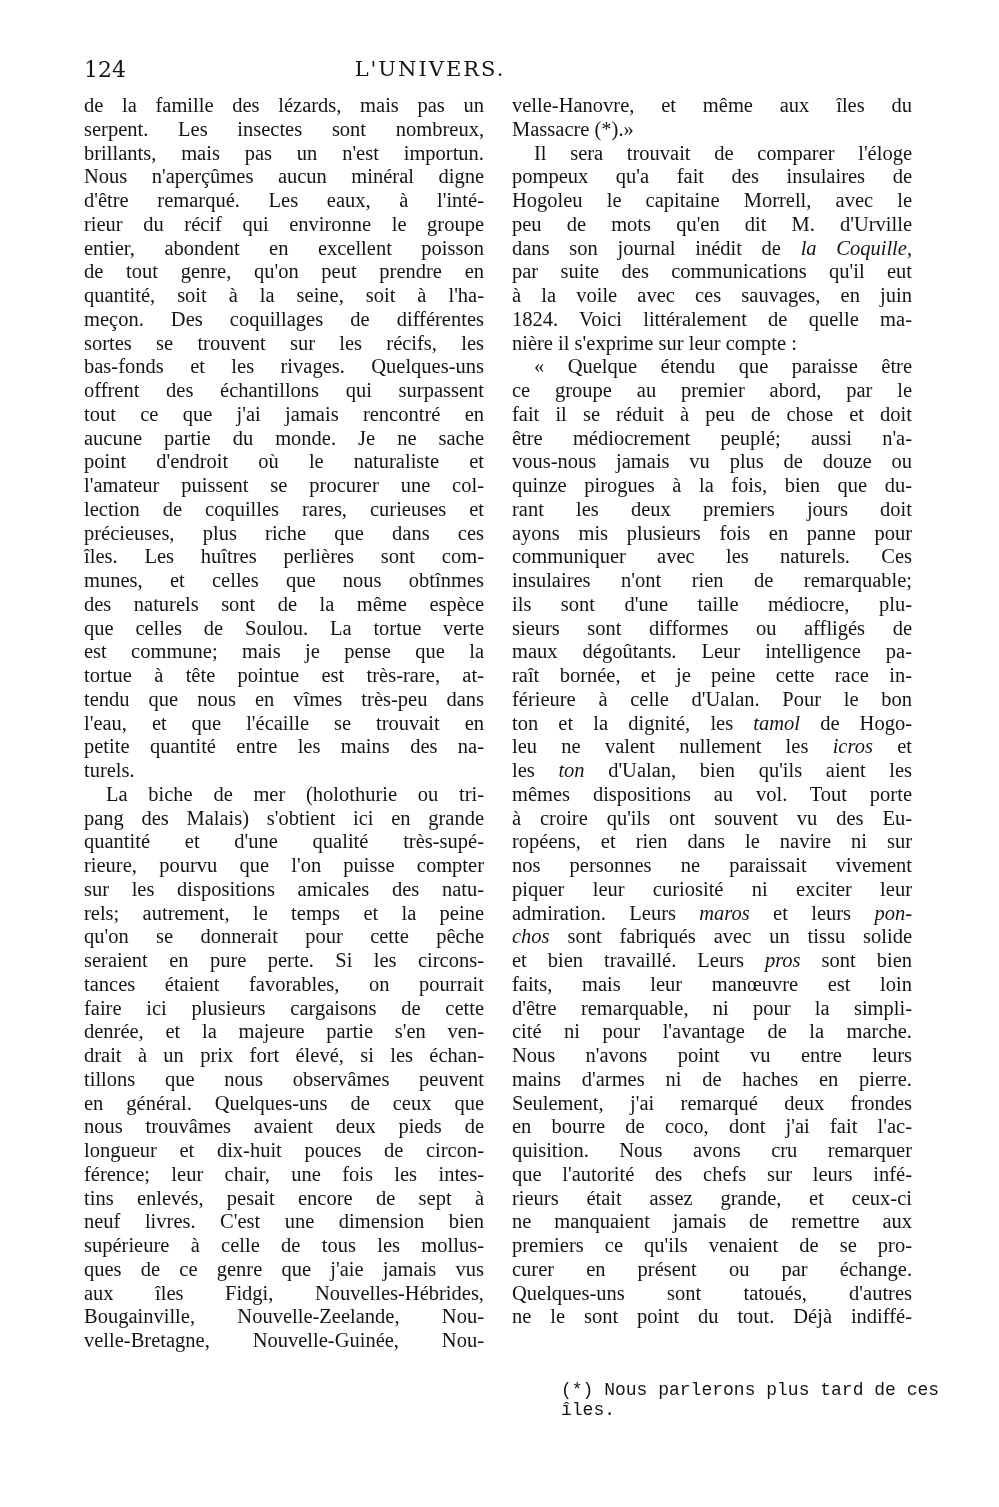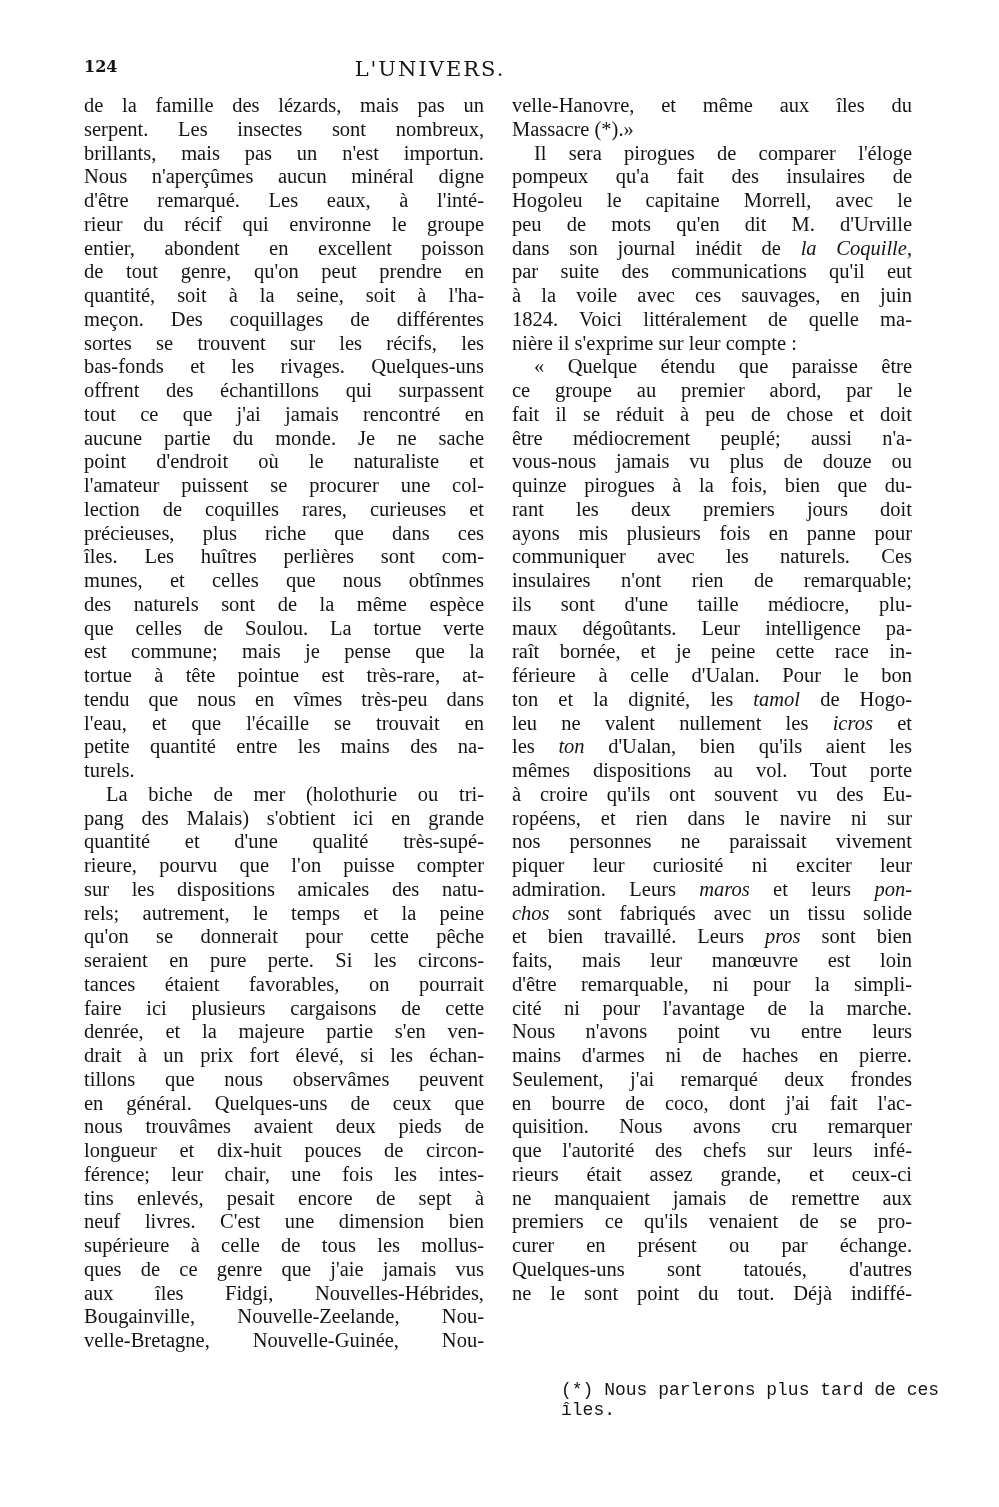--- a/index.html
+++ b/index.html
@@ -5,7 +5,7 @@
   html, body { margin: 0; padding: 0; background: #ffffff; }
   body { width: 999px; height: 1507px; position: relative; overflow: hidden;
          font-family: "DejaVu Serif", "Liberation Serif", serif; color: #141414; }
-  .page-number { position: absolute; left: 84px; top: 57px; font-size: 16px; font-weight: bold; }
+  .page-number { position: absolute; left: 84px; top: 57px; font-size: 22px; font-weight: normal; }
   .running-head { position: absolute; left: 0; width: 856px; top: 57px; text-align: center;
                   font-size: 21px; letter-spacing: 2px; padding-left: 2px; }
   .column { position: absolute; top: 94px; width: 400px; }

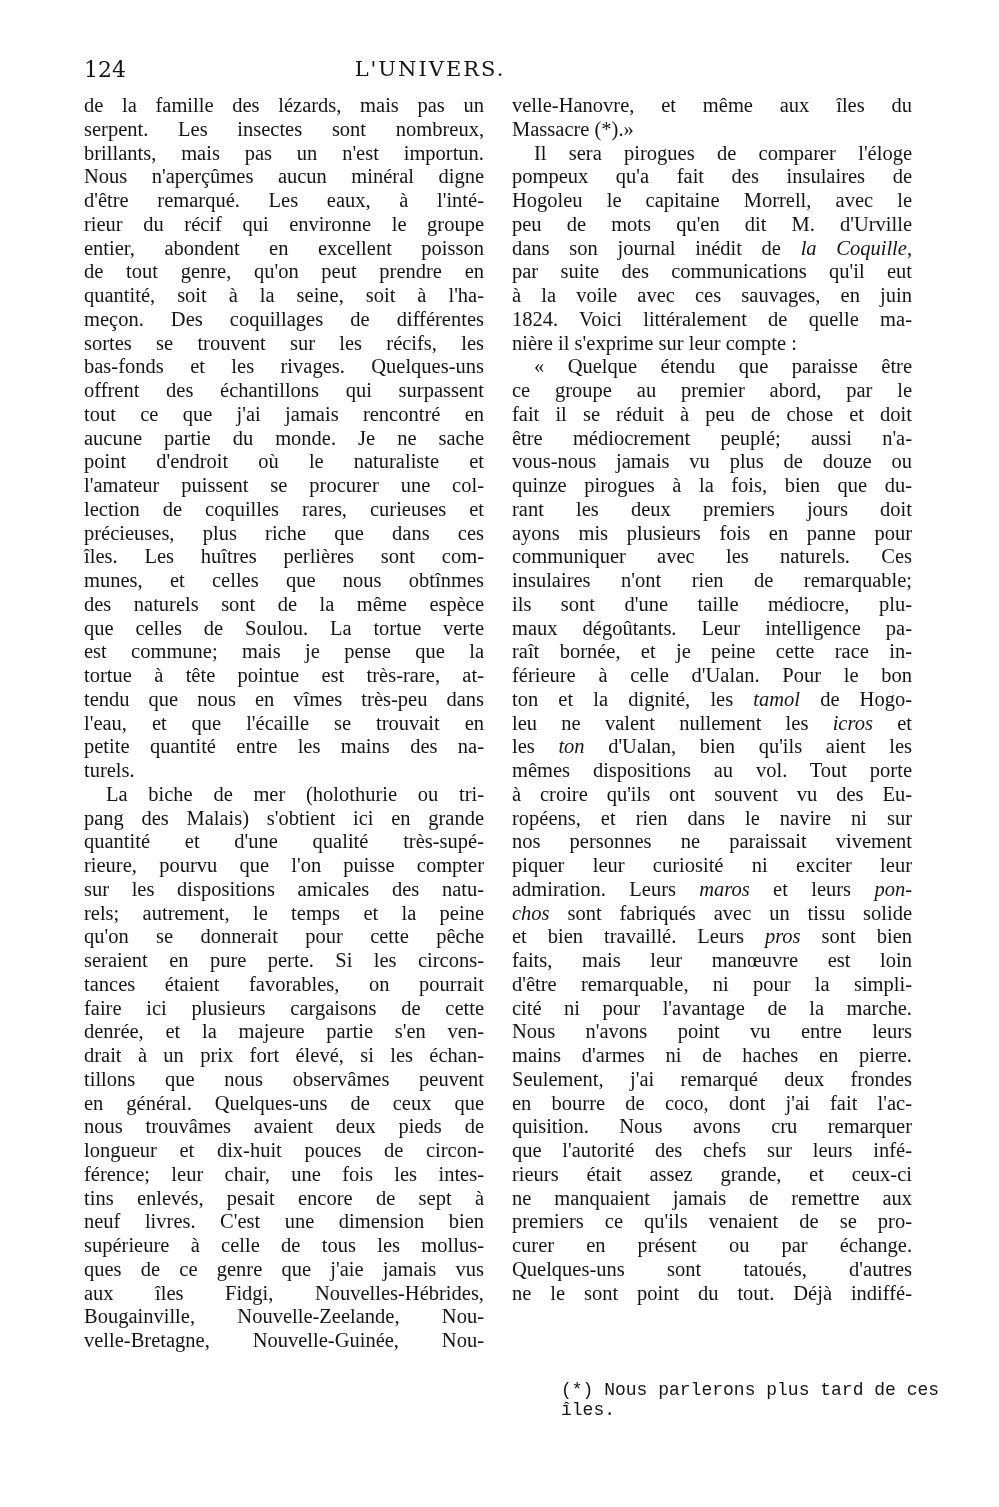--- a/index.html
+++ b/index.html
@@ -85,7 +85,7 @@
   <div class="column col-right" id="col-right">
       <span class="line">velle-Hanovre, et même aux îles du</span>
       <span class="line last">Massacre (*).»</span>
-      <span class="line indent">Il sera pirogues de comparer l'éloge</span>
+      <span class="line indent">Il sera trouvait de comparer l'éloge</span>
       <span class="line">pompeux qu'a fait des insulaires de</span>
       <span class="line">Hogoleu le capitaine Morrell, avec le</span>
       <span class="line">peu de mots qu'en dit M. d'Urville</span>

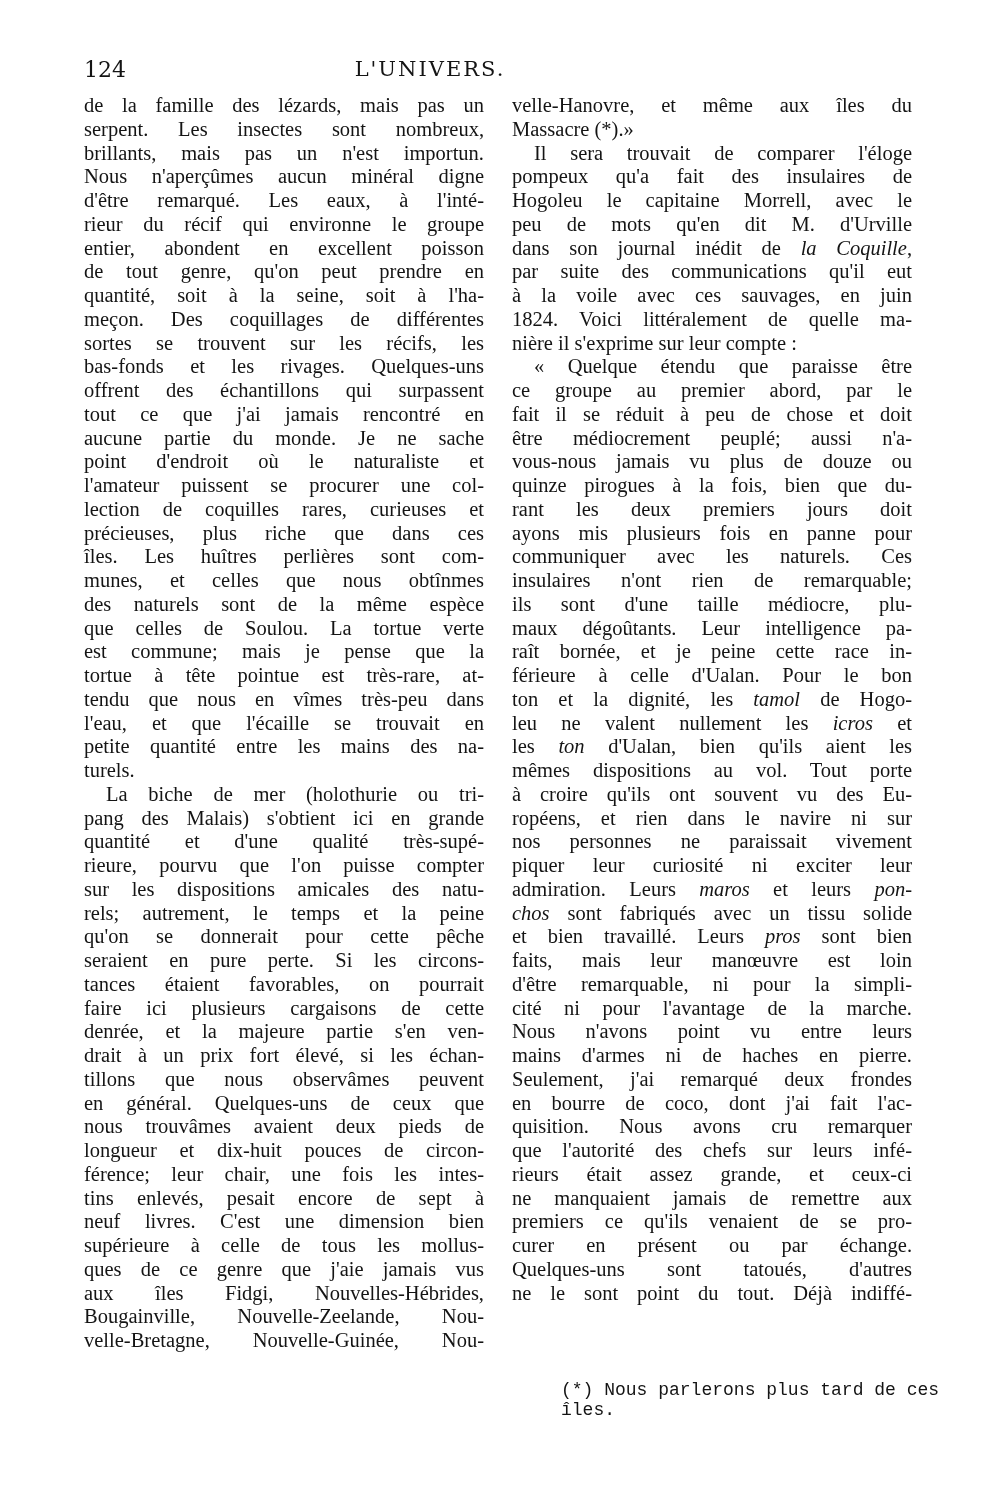--- a/index.html
+++ b/index.html
@@ -105,6 +105,7 @@
       <span class="line">communiquer avec les naturels. Ces</span>
       <span class="line">insulaires n'ont rien de remarquable;</span>
       <span class="line">ils sont d'une taille médiocre, plu-</span>
+      <span class="line">sieurs sont difformes ou affligés de</span>
       <span class="line">maux dégoûtants. Leur intelligence pa-</span>
       <span class="line">raît bornée, et je peine cette race in-</span>
       <span class="line">férieure à celle d'Ualan. Pour le bon</span>

